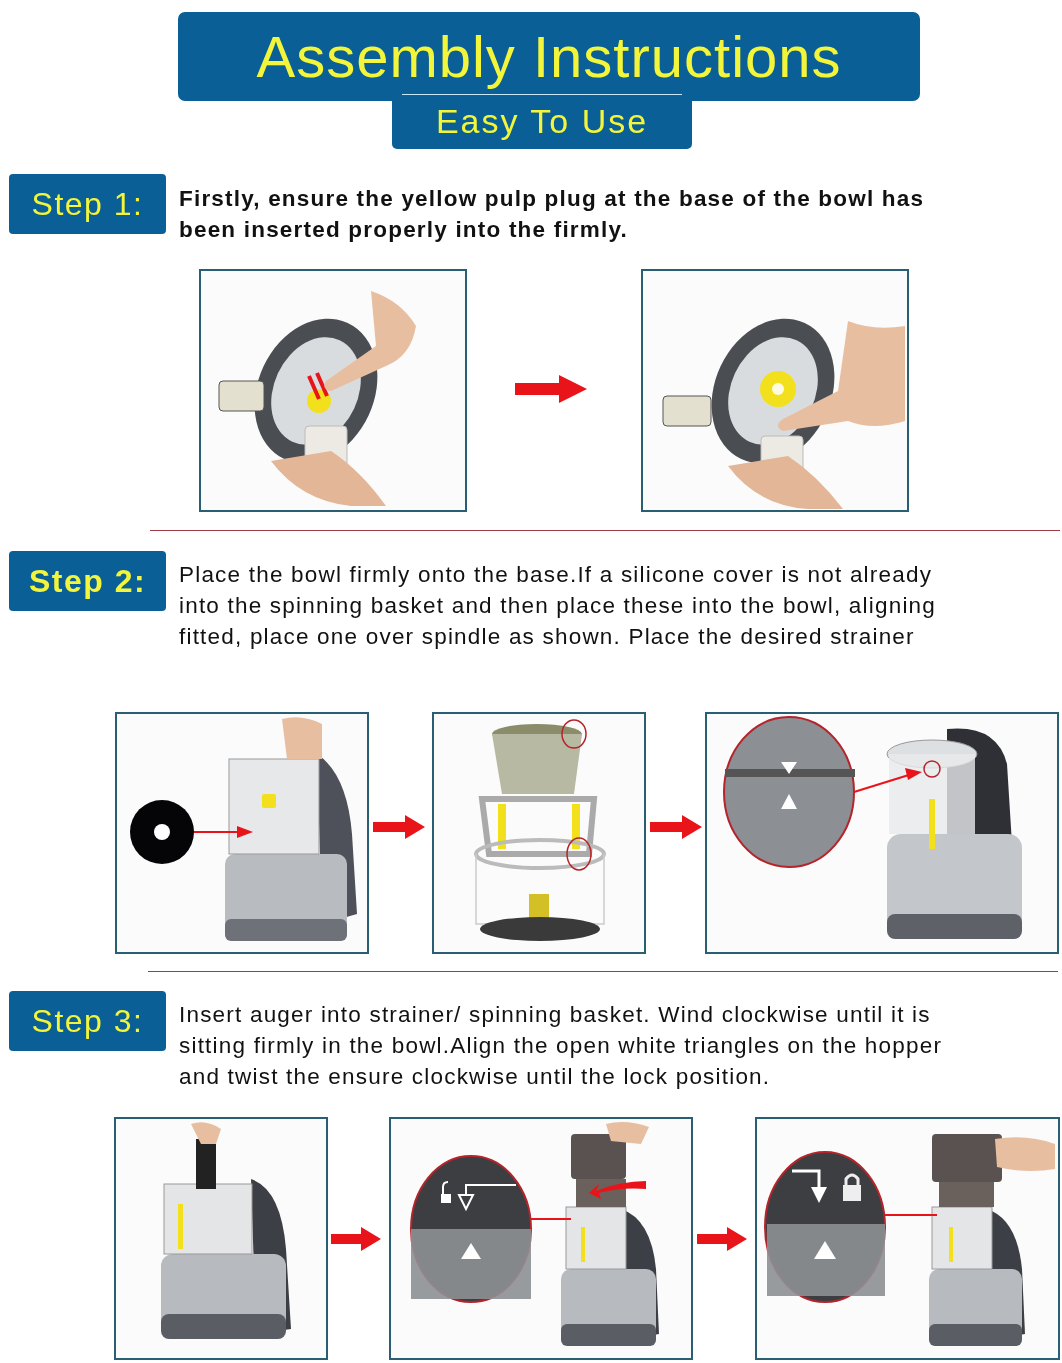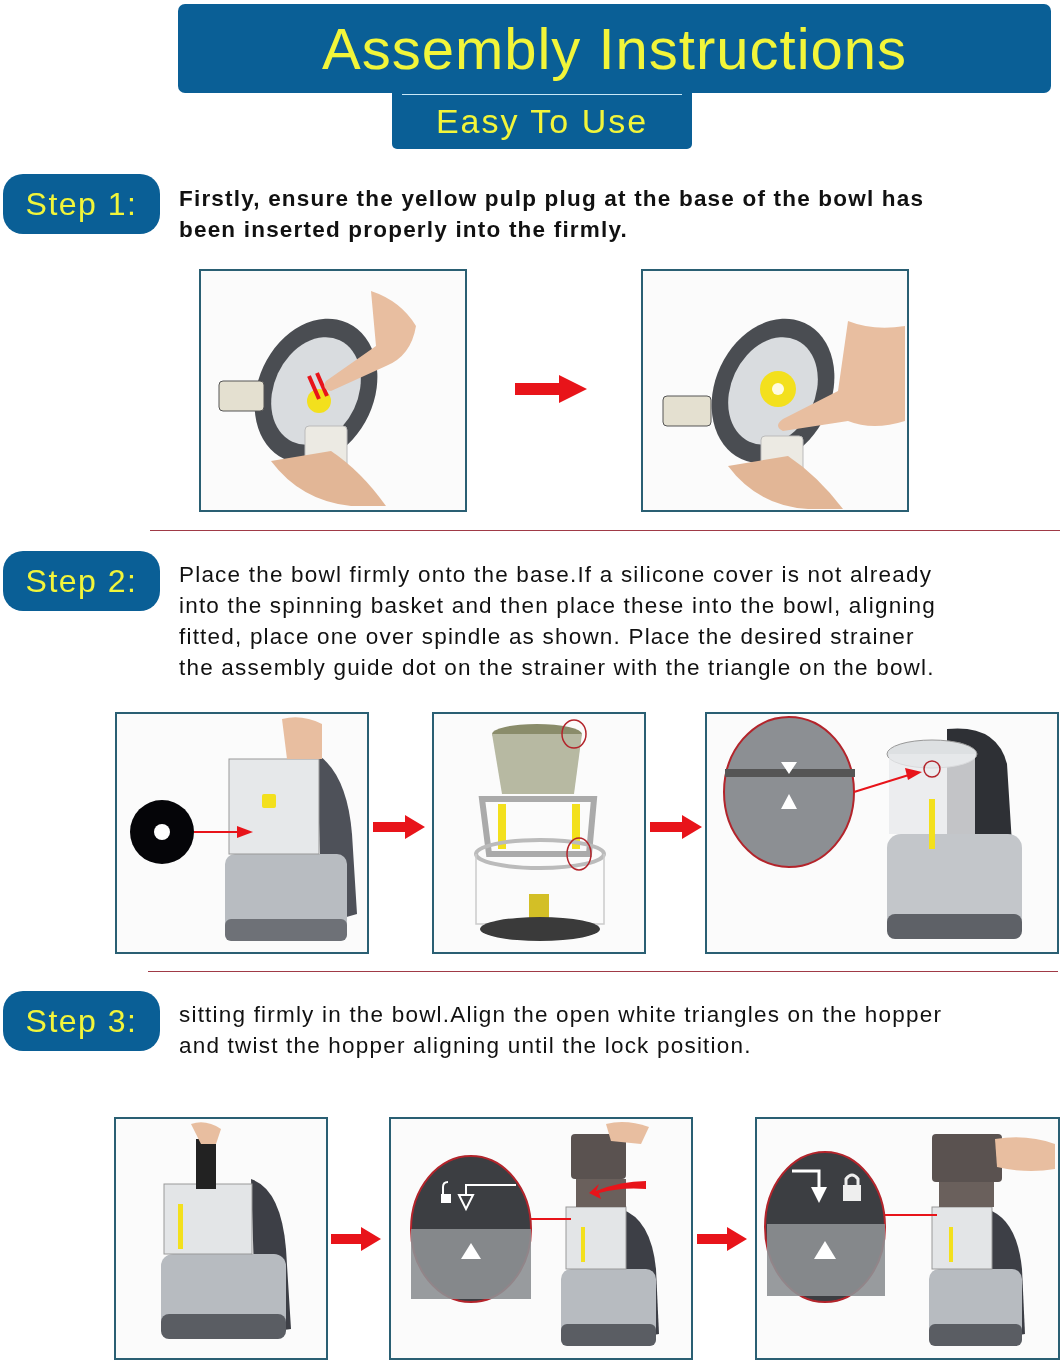--- a/index.html
+++ b/index.html
@@ -5,7 +5,7 @@
   html, body { margin:0; padding:0; background:#ffffff; }
   body { width:1062px; height:1363px; position:relative; overflow:hidden; font-family:"Liberation Sans", sans-serif; }
   .abs { position:absolute; }
-  .title-box { left:178px; top:4px; width:873px; height:89px; background:#0a5f96; border-radius:7px; display:flex; align-items:center; justify-content:center; }
+  .title-box { left:178px; top:12px; width:742px; height:89px; background:#0a5f96; border-radius:7px; display:flex; align-items:center; justify-content:center; }
   .title-box span { color:#f2f53a; font-size:58px; letter-spacing:1px; }
   .subtitle-box { left:392px; top:93px; width:300px; height:56px; background:#0a5f96; border-radius:0 0 5px 5px; display:flex; align-items:center; justify-content:center; }
   .subtitle-box::before { content:""; position:absolute; left:10px; right:10px; top:1px; height:1px; background:#c9e8f7; }

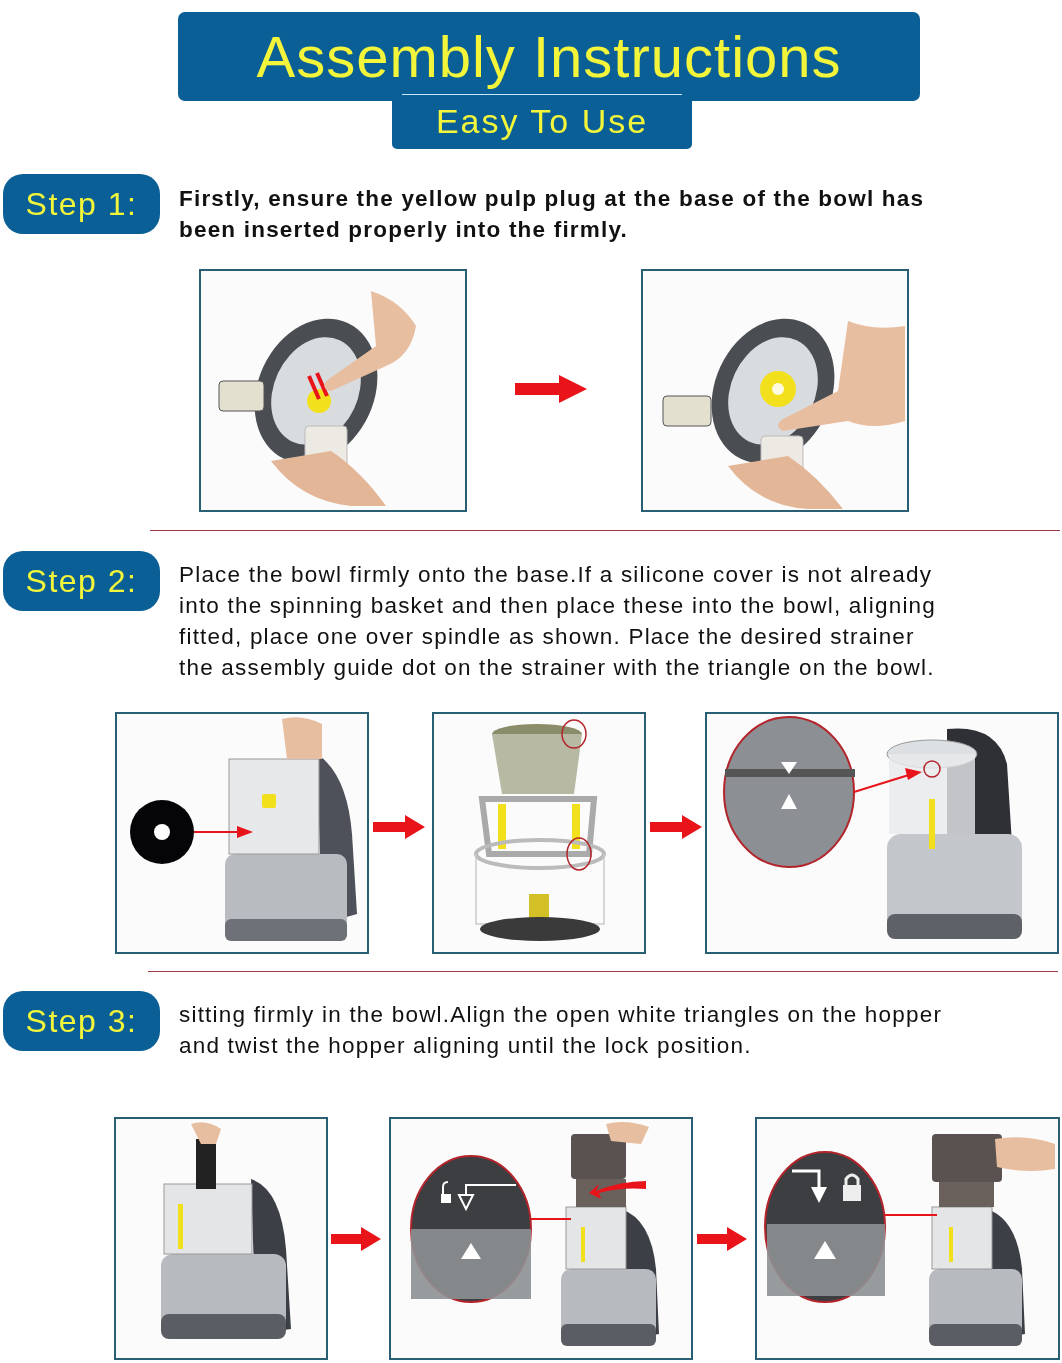--- a/index.html
+++ b/index.html
@@ -10,7 +10,7 @@
   .subtitle-box { left:392px; top:93px; width:300px; height:56px; background:#0a5f96; border-radius:0 0 5px 5px; display:flex; align-items:center; justify-content:center; }
   .subtitle-box::before { content:""; position:absolute; left:10px; right:10px; top:1px; height:1px; background:#c9e8f7; }
   .subtitle-box span { color:#f2f53a; font-size:34px; letter-spacing:2px; }
-  .step-badge { left:3px; width:157px; height:60px; background:#0a5f96; border-radius:20px; display:flex; align-items:center; justify-content:center; }
+  .step-badge { left:9px; width:157px; height:60px; background:#0a5f96; border-radius:4px; display:flex; align-items:center; justify-content:center; }
   .step-badge span { color:#f2f53a; font-size:32px; letter-spacing:1.5px; }
   .step-text { left:179px; color:#111; font-size:22.5px; line-height:31px; letter-spacing:1.2px; }
   .step-text div { white-space:nowrap; }

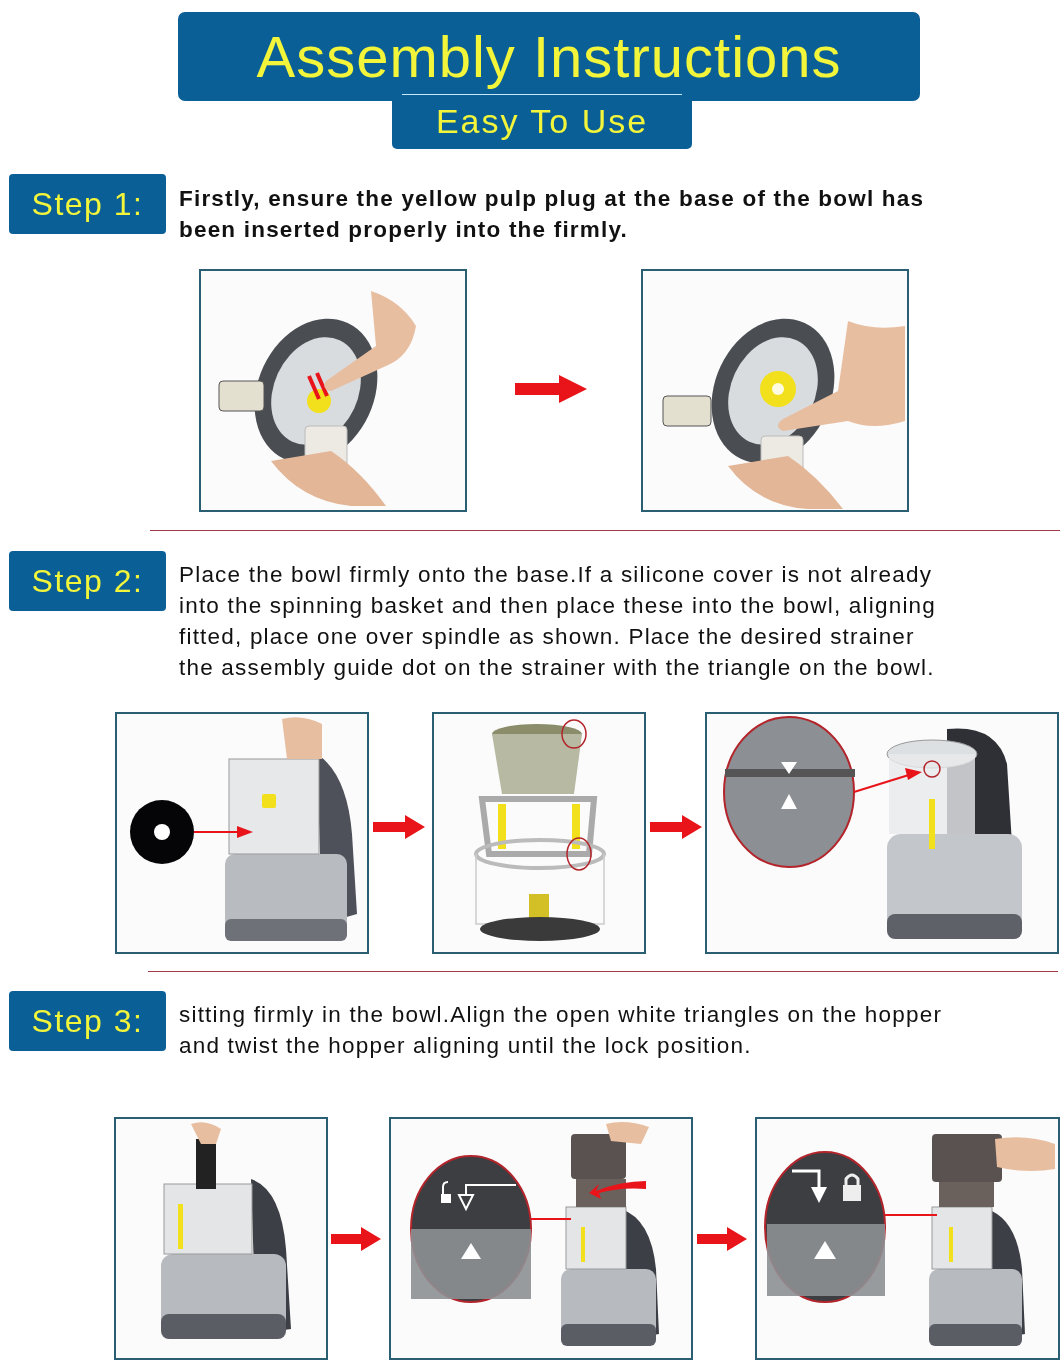--- a/index.html
+++ b/index.html
@@ -71,7 +71,7 @@
 
 <div class="abs divider" style="left:150px; top:530px; width:910px;"></div>
 
-<div class="abs step-badge" style="top:551px;">
+<div class="abs step-badge" style="top:551px;font-weight:bold;">
   <span>Step 2:</span>
 </div>
 <div class="abs step-text" style="top:559px;">

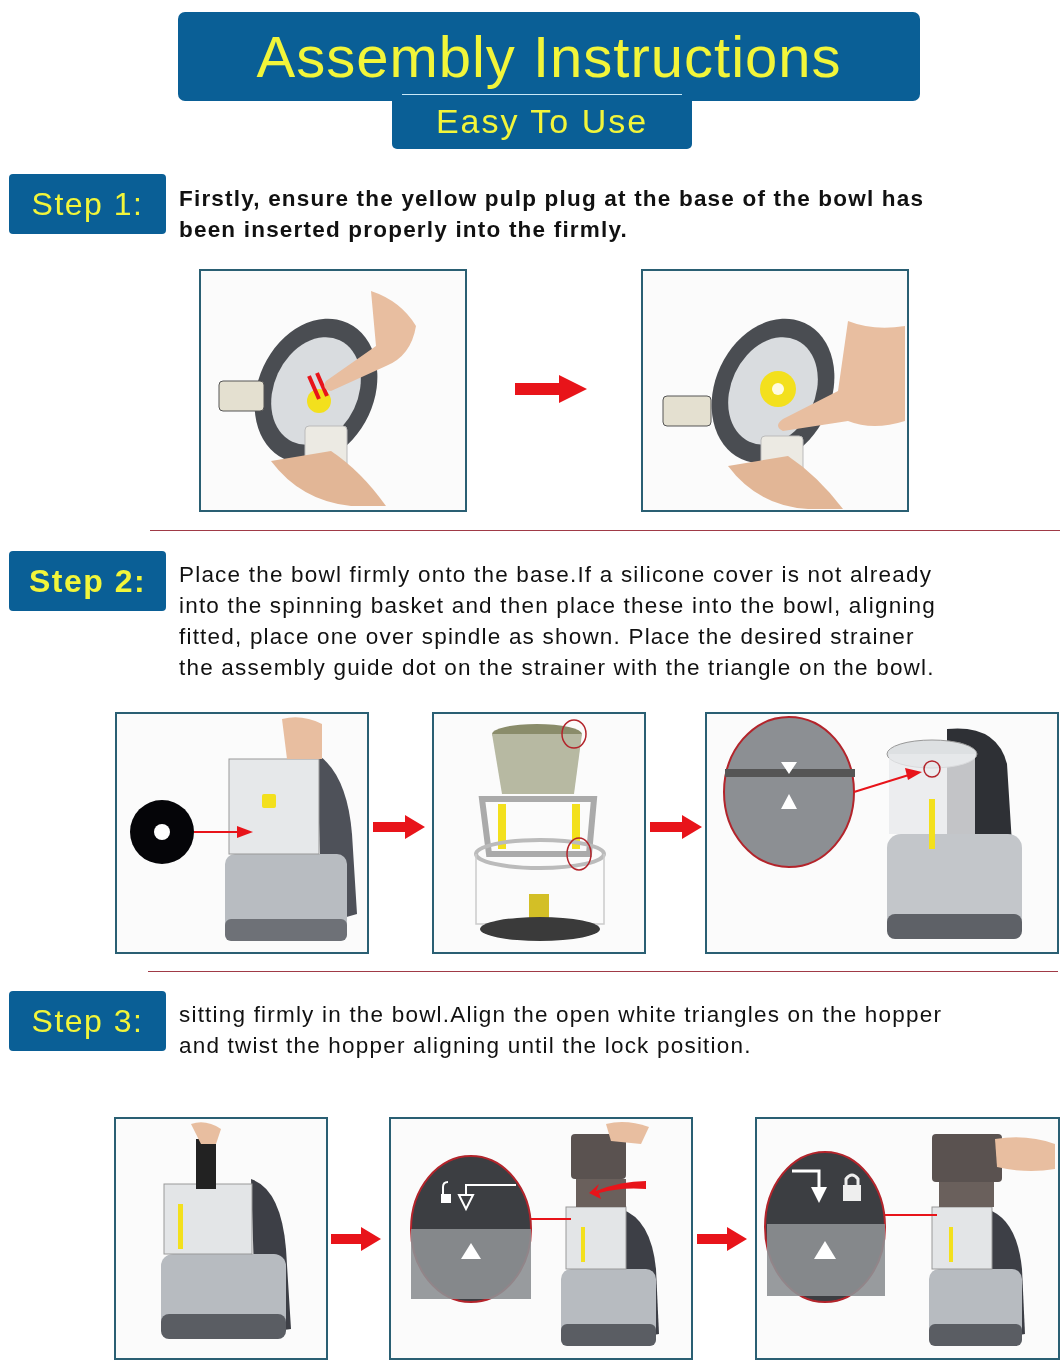--- a/index.html
+++ b/index.html
@@ -78,7 +78,6 @@
   <div>Place the bowl firmly onto the base.If a silicone cover is not already</div>
   <div>into the spinning basket and then place these into the bowl, aligning</div>
   <div>fitted, place one over spindle as shown. Place the desired strainer</div>
-  <div>the assembly guide dot on the strainer with the triangle on the bowl.</div>
 </div>
 
 <div class="abs photo" style="left:115px; top:712px; width:254px; height:242px;">

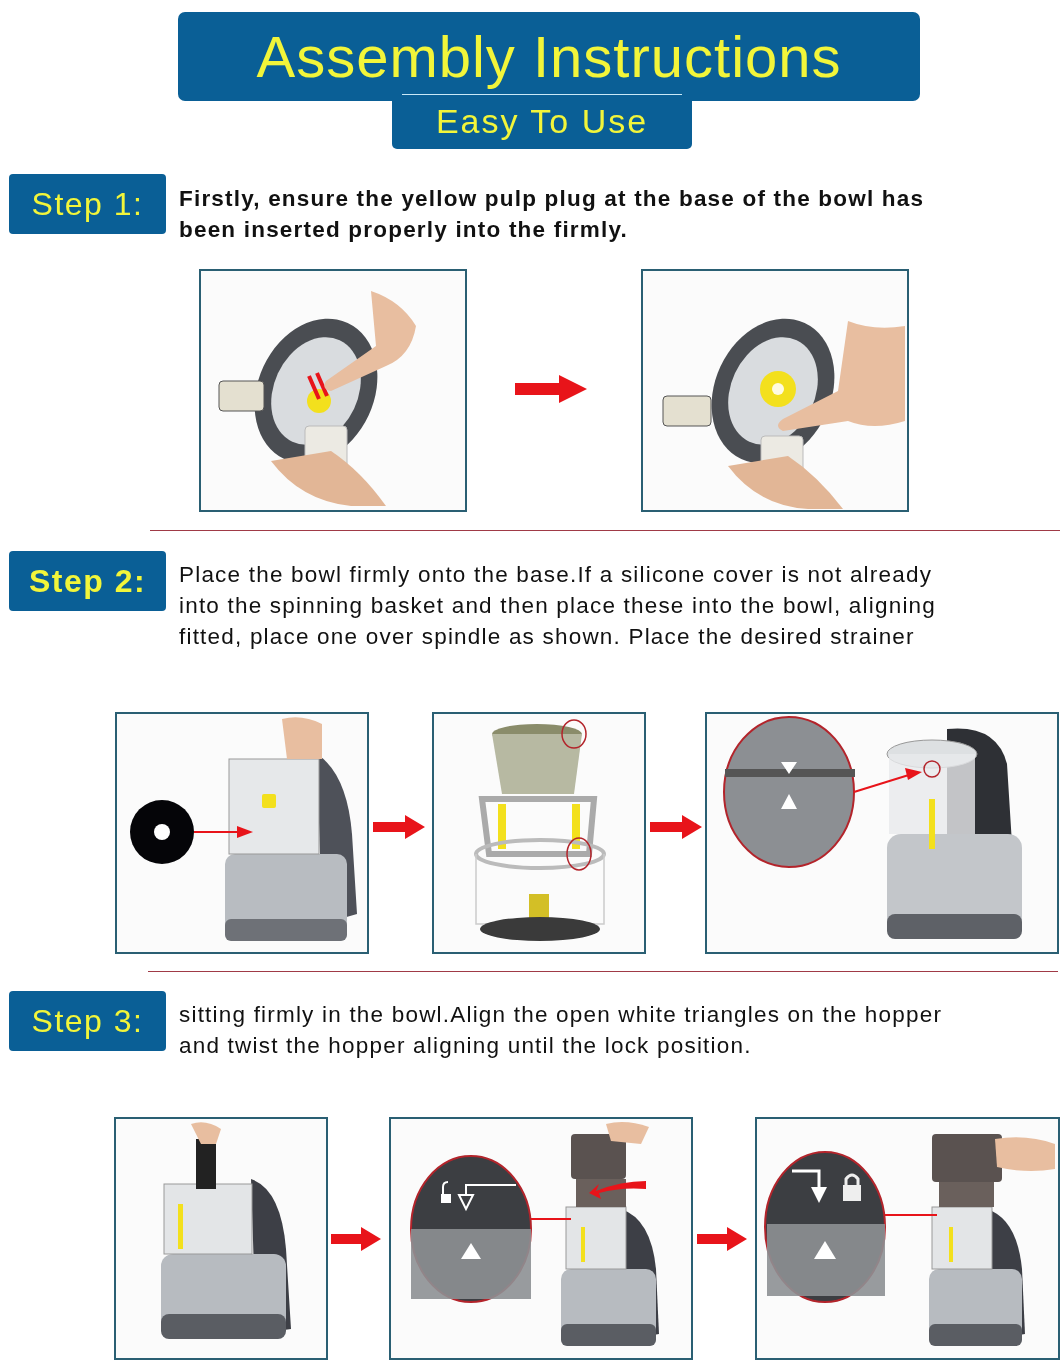--- a/index.html
+++ b/index.html
@@ -146,6 +146,7 @@
   <span>Step 3:</span>
 </div>
 <div class="abs step-text" style="top:999px;">
+  <div>Insert auger into strainer/ spinning basket. Wind clockwise until it is</div>
   <div>sitting firmly in the bowl.Align the open white triangles on the hopper</div>
   <div>and twist the hopper aligning until the lock position.</div>
 </div>

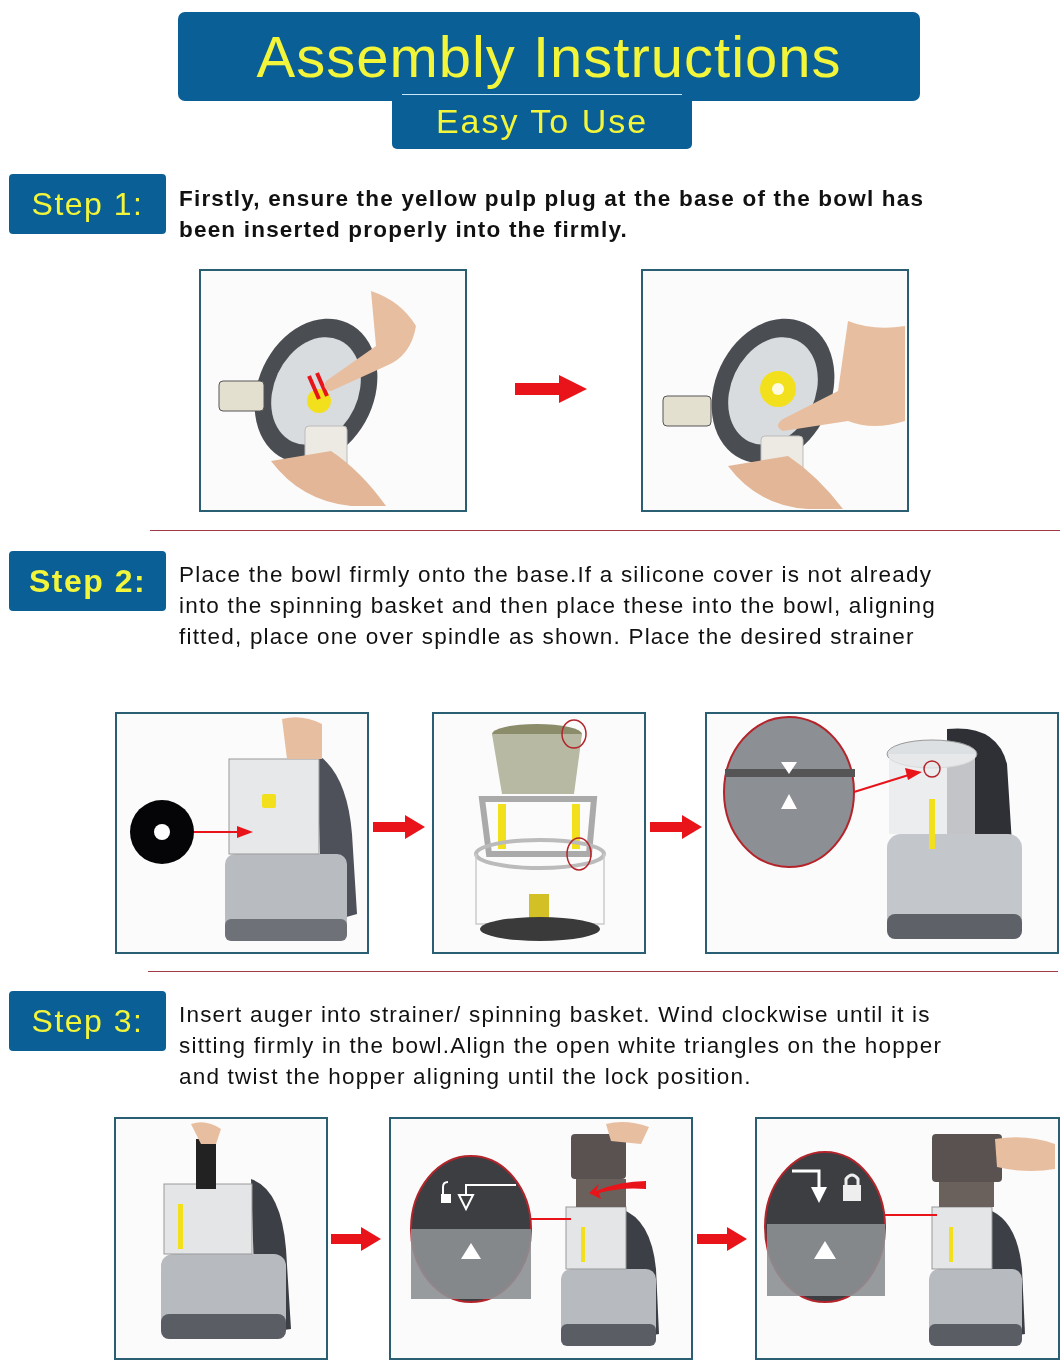--- a/index.html
+++ b/index.html
@@ -148,7 +148,7 @@
 <div class="abs step-text" style="top:999px;">
   <div>Insert auger into strainer/ spinning basket. Wind clockwise until it is</div>
   <div>sitting firmly in the bowl.Align the open white triangles on the hopper</div>
-  <div>and twist the hopper aligning until the lock position.</div>
+  <div>and twist the ensure clockwise until the lock position.</div>
 </div>
 
 <div class="abs photo" style="left:114px; top:1117px; width:214px; height:243px;">

